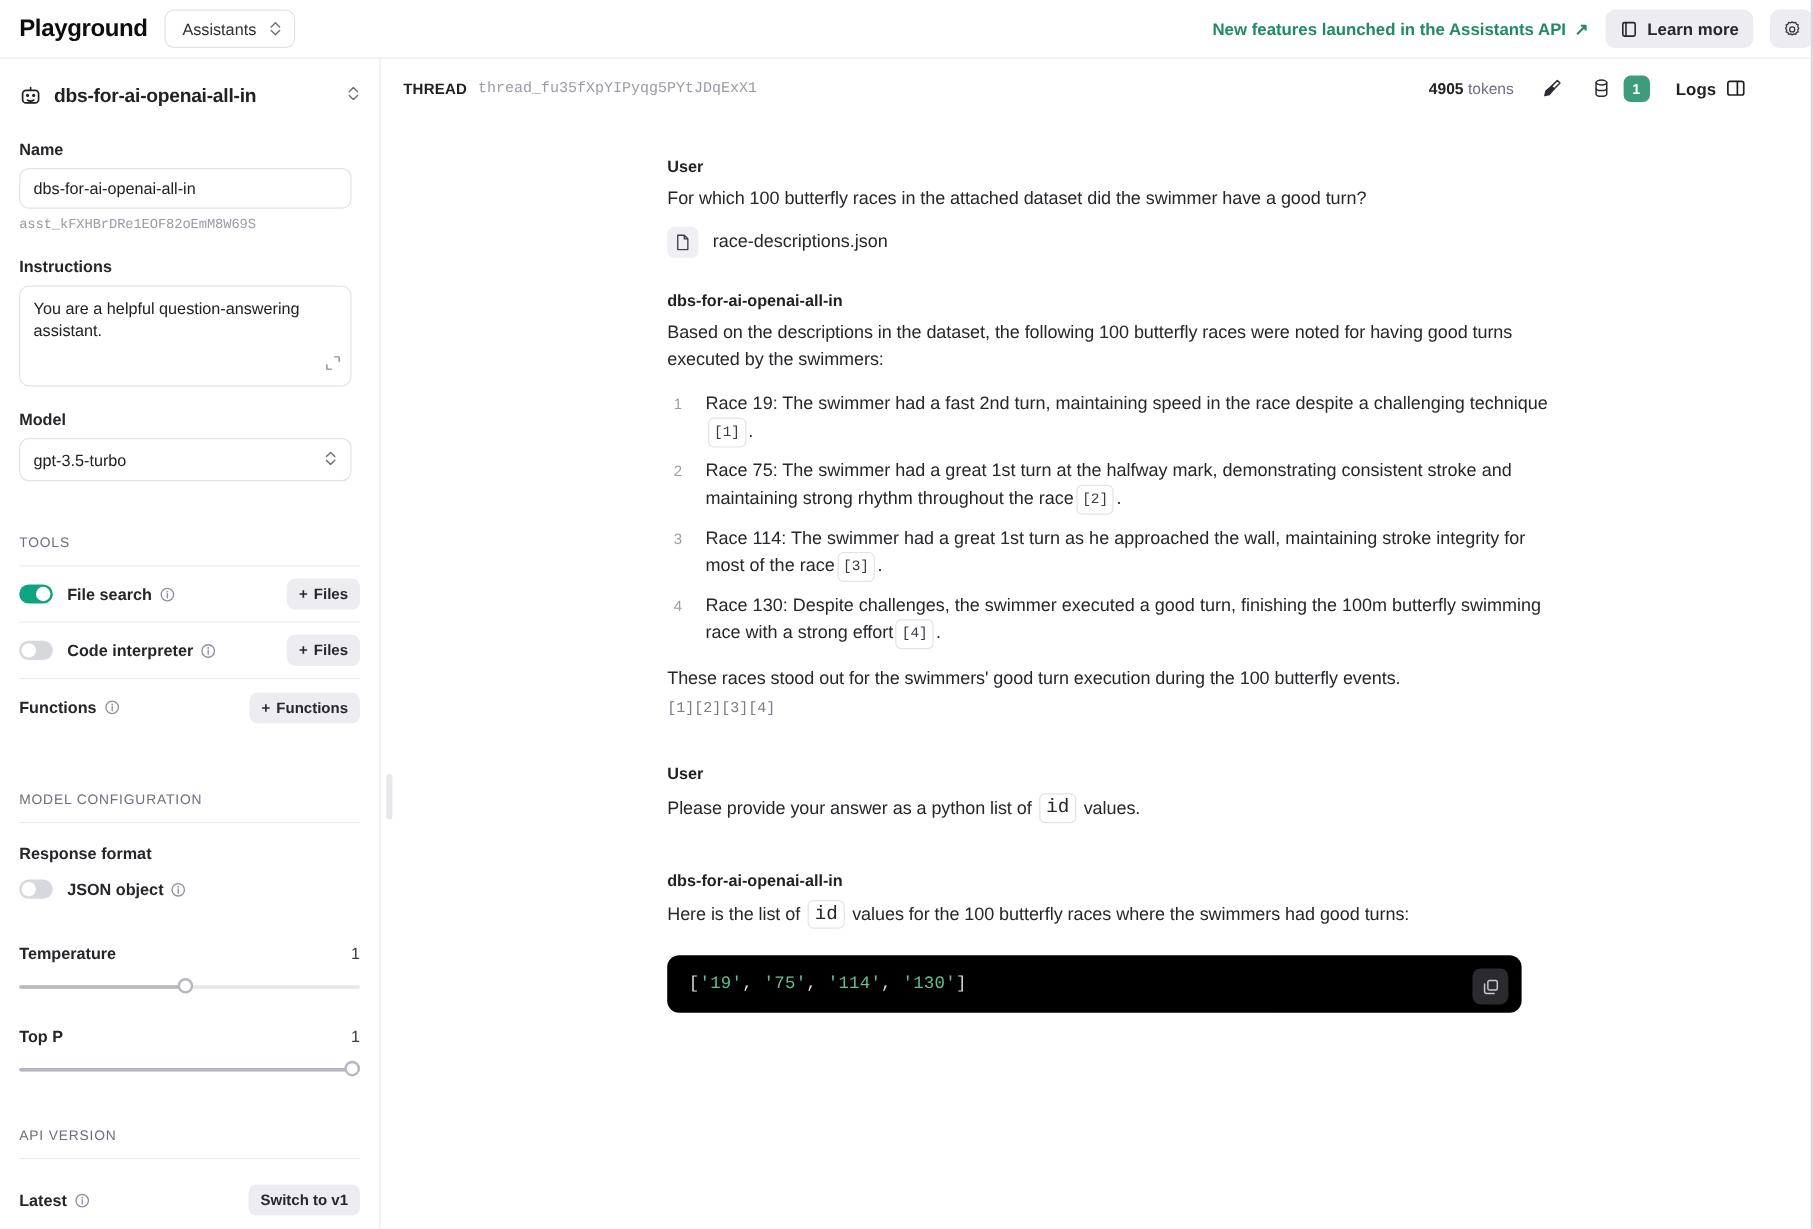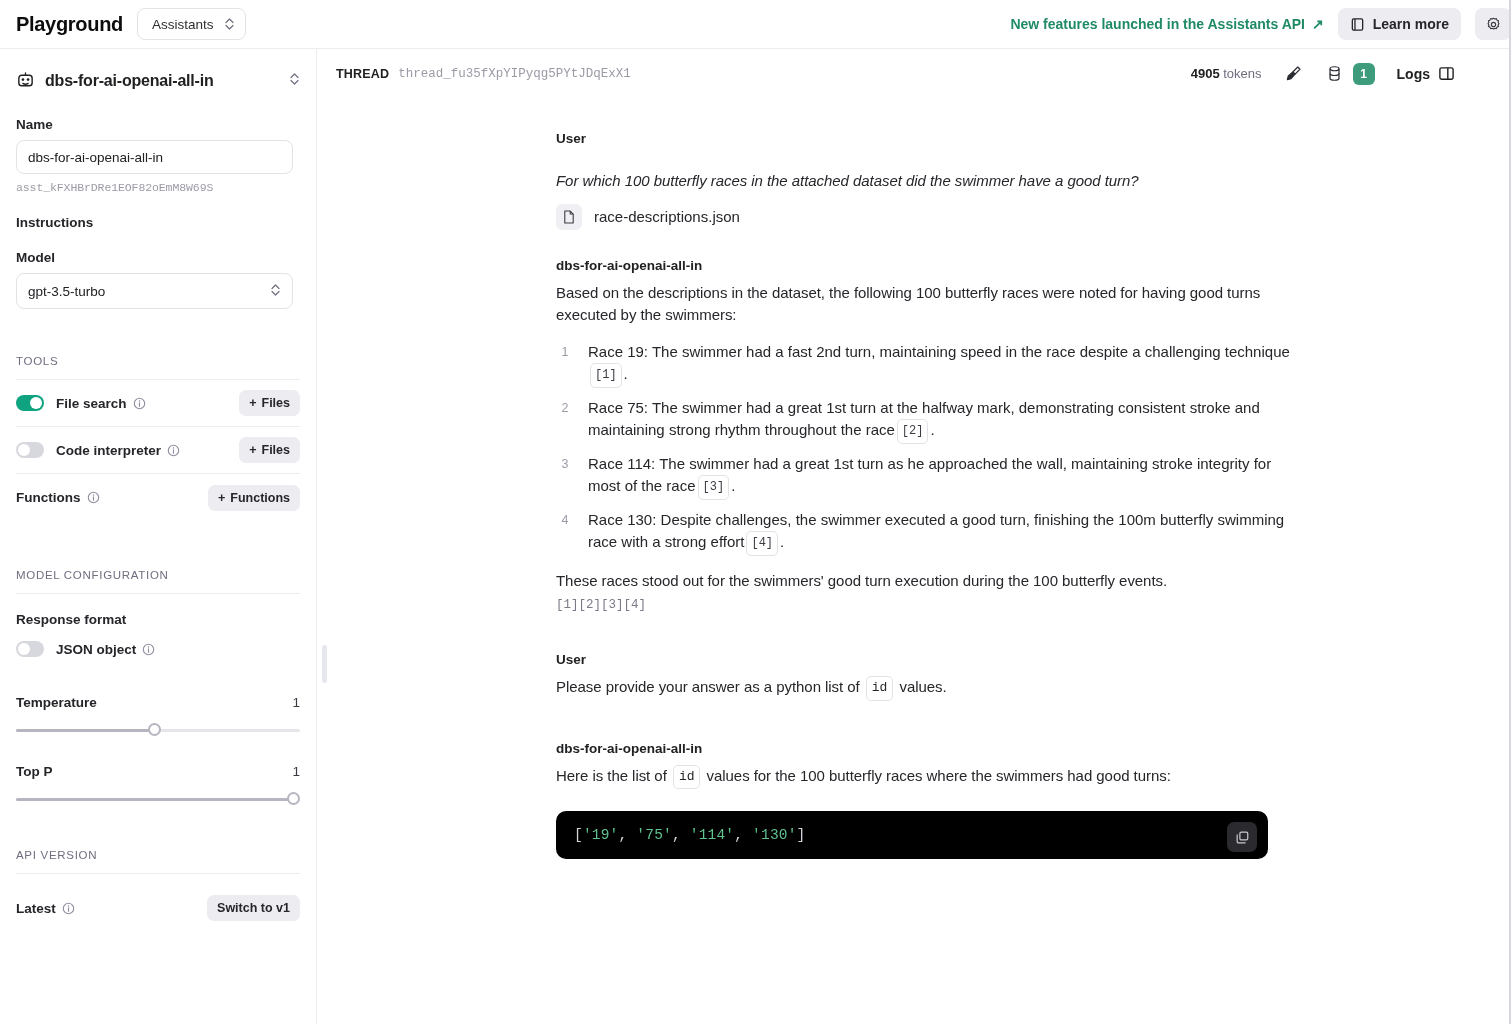--- a/index.html
+++ b/index.html
@@ -452,7 +452,7 @@
 
   <div class="msg" style="padding-top:33px;">
     <div class="role">User</div>
-    <div class="ptext" style="margin-top:24px;font-style:italic;">For which 100 butterfly races in the attached dataset did the swimmer have a good turn?</div>
+    <div class="ptext" style="margin-top:9px;">For which 100 butterfly races in the attached dataset did the swimmer have a good turn?</div>
     <div class="attach">
       <span class="attach-ico">
         <svg width="14" height="14" viewBox="0 0 14 16">

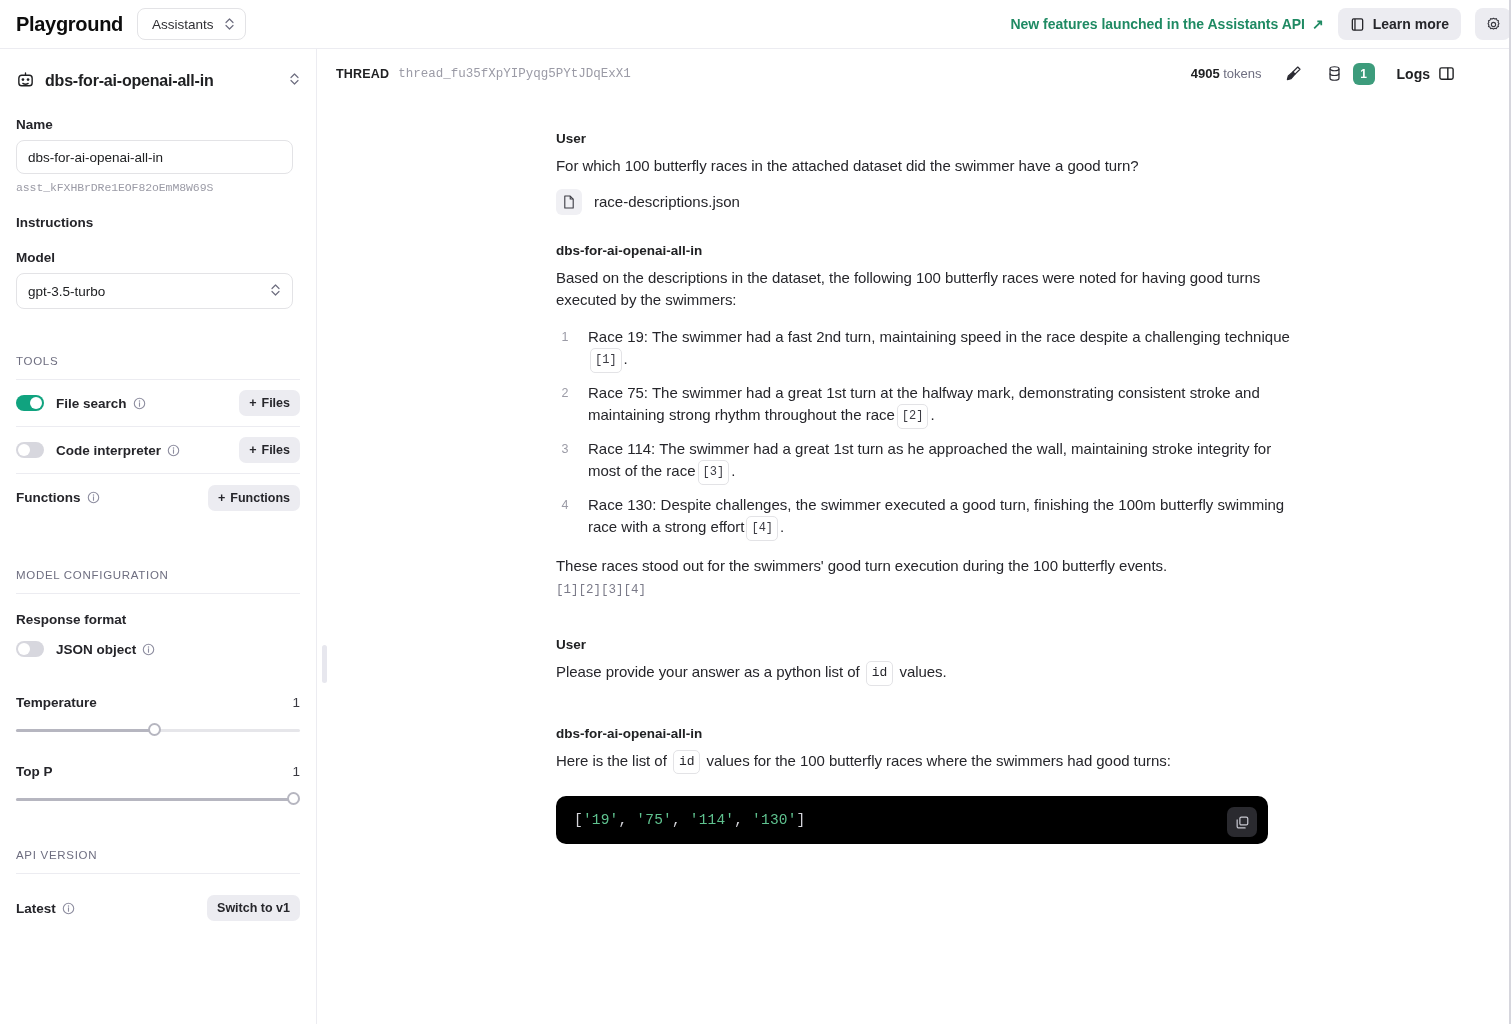--- a/index.html
+++ b/index.html
@@ -282,6 +282,14 @@
 
   <div class="sec" style="margin-top:21px;">
     <div class="field-label">Instructions</div>
+    <div class="textarea-box">
+      <span>You are a helpful question-answering assistant.</span>
+      <span class="expand-ico">
+        <svg width="13" height="13" viewBox="0 0 14 14">
+          <path d="M1.5 8.5 V12.5 H5.5 M12.5 5.5 V1.5 H8.5" fill="none" stroke="#8e8ea0" stroke-width="1.3" stroke-linecap="round" stroke-linejoin="round"></path>
+        </svg>
+      </span>
+    </div>
   </div>
 
   <div class="sec" style="margin-top:20px;">

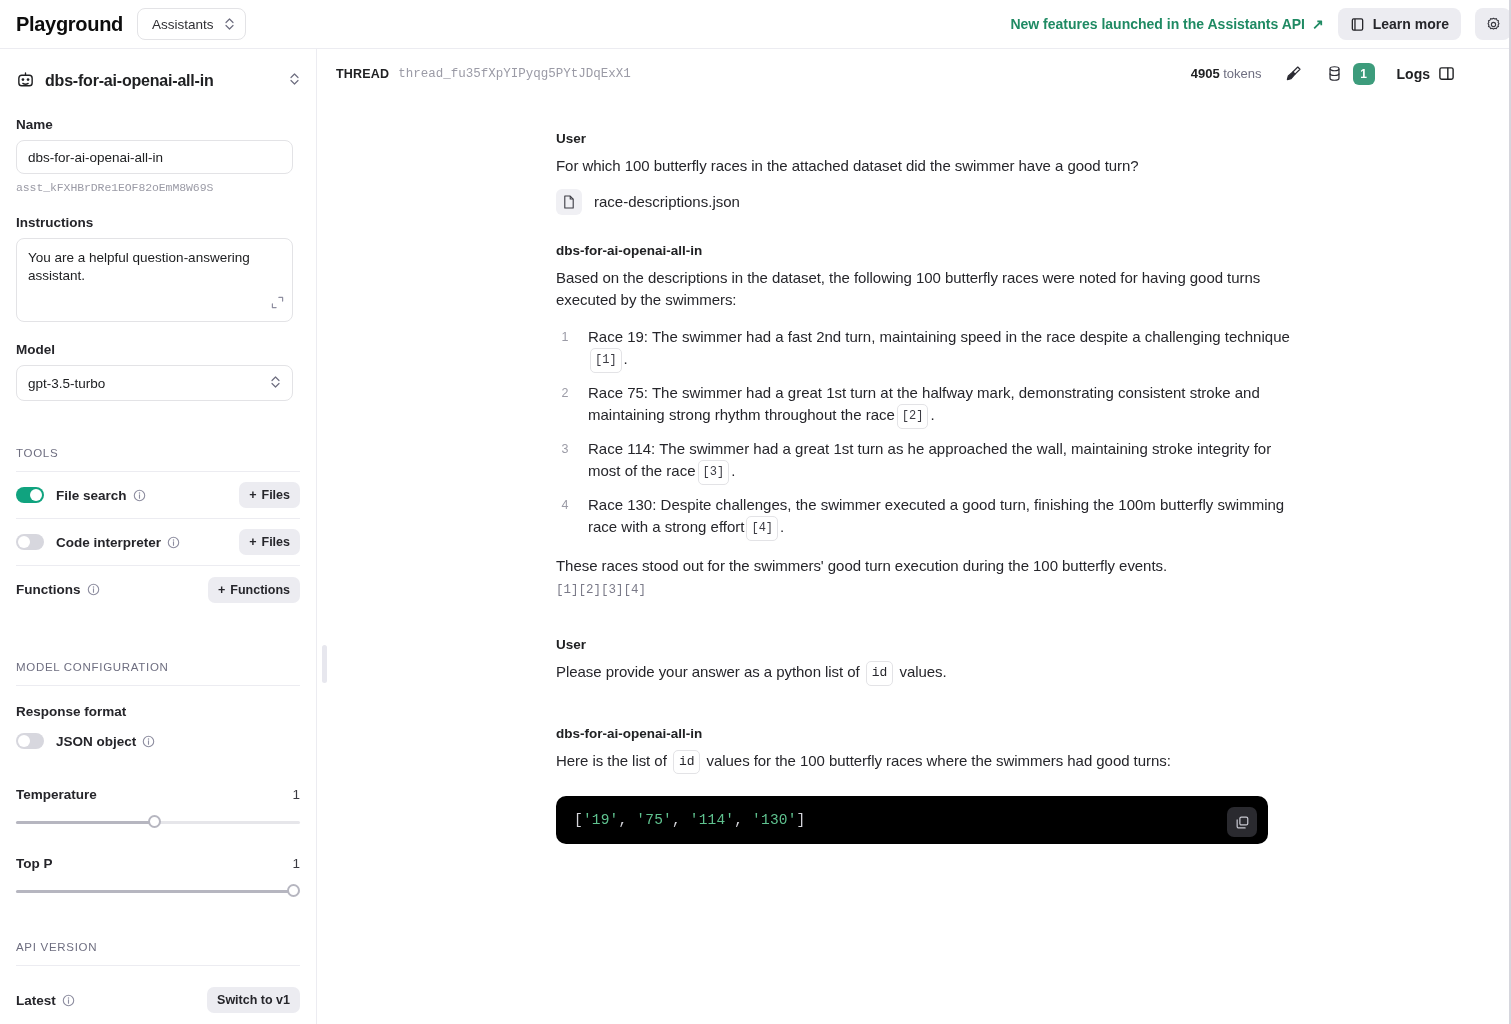--- a/index.html
+++ b/index.html
@@ -200,7 +200,7 @@
   }
   .inline-code {
     display: inline-block; border: 1px solid #e3e3e6; border-radius: 5px;
-    padding: 0px 5px; font-size: 13px; color: #26262b; background: #fff;
+    padding: 0px 5px; font-size: 16px; color: #26262b; background: #fff;
     margin: 0 2px; vertical-align: 1px;
   }
   .refs { margin-top: 6px; font-size: 12.5px; color: #7a7a88; }

